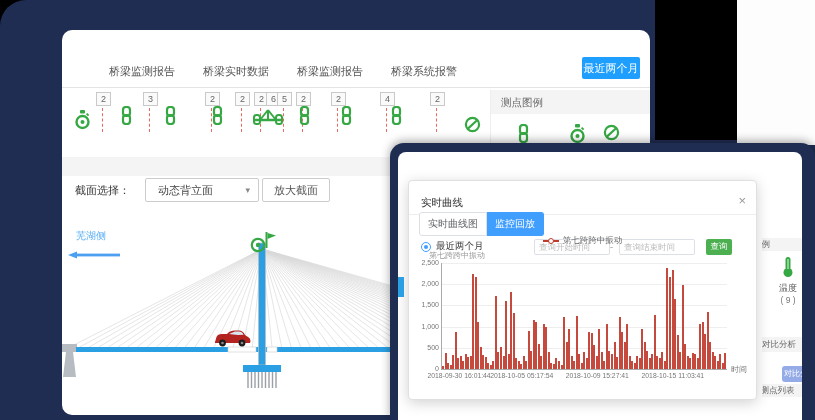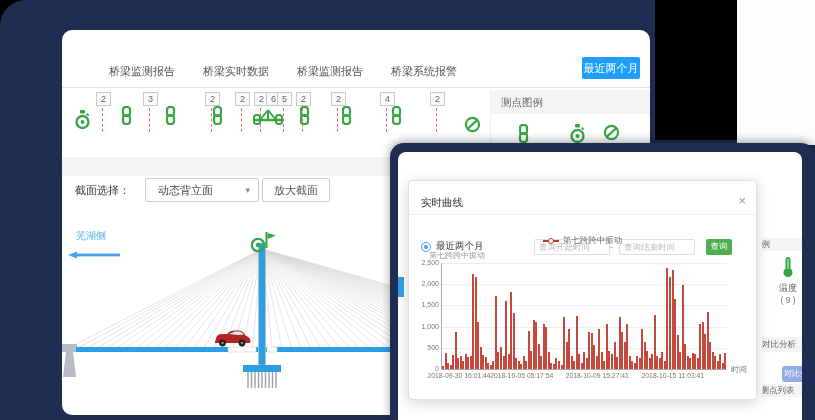--- a/index.html
+++ b/index.html
@@ -338,6 +338,10 @@
           <span id="modal-title">实时曲线</span>
           <span id="modal-close">×</span>
         </div>
+        <div id="dlg-tabs">
+            <span class="dtab">实时曲线图</span>
+            <span class="dtab active">监控回放</span>
+          </div>
         <div id="dlg-controls">
           <span id="radio-dot">
               <i></i>

